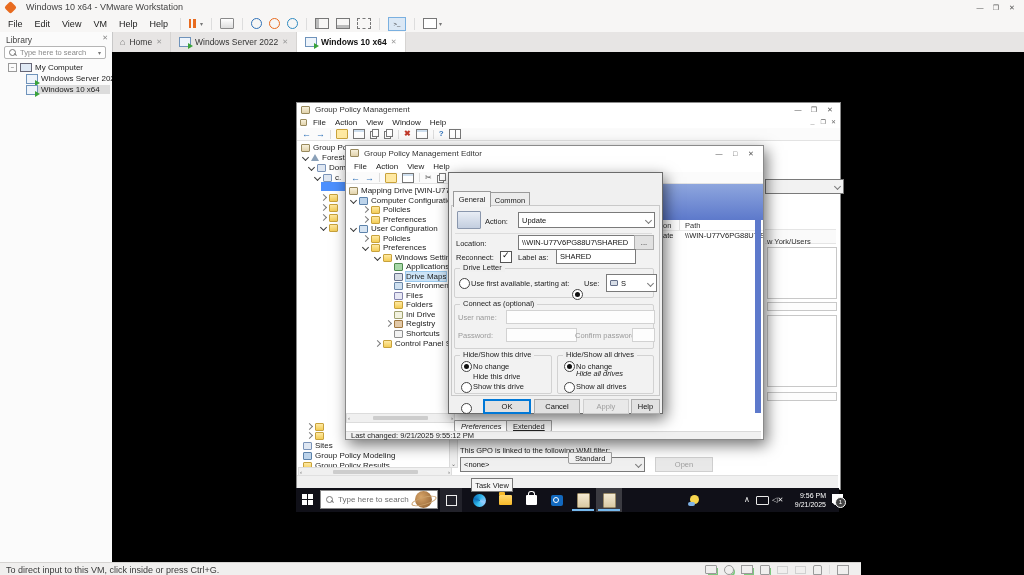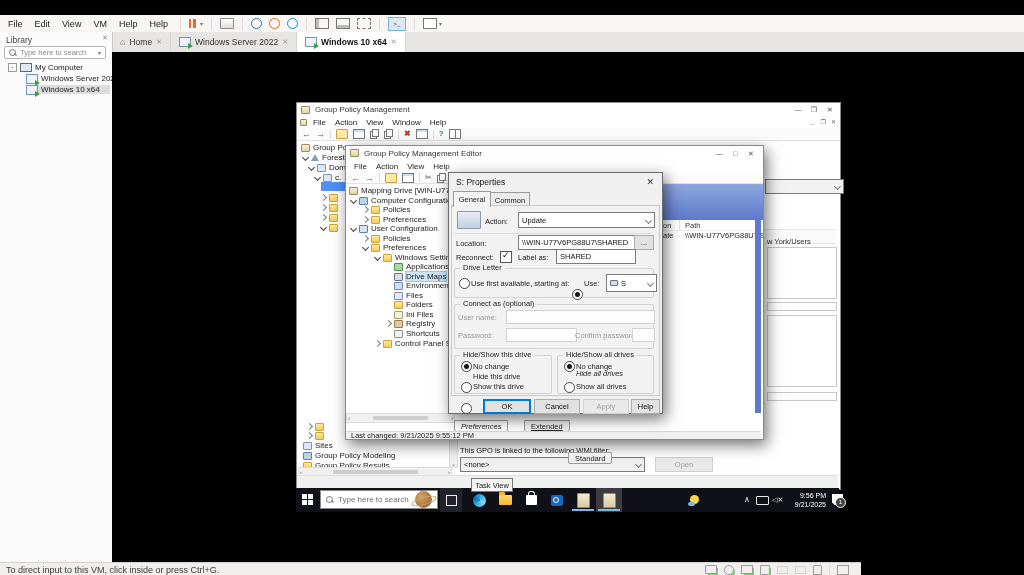--- a/index.html
+++ b/index.html
@@ -95,6 +95,15 @@
 
 <div id="stage">
 
+  <div class="abs" style="left:0;top:0;width:1024px;height:15px;background:#f7f6f5;border-bottom:1px solid #e6e4e2;">
+    <div class="abs" style="left:6px;top:3px;width:9px;height:9px;background:#e86b1f;transform:rotate(45deg);border-radius:2px;"></div>
+    <span class="abs txt" style="left:26px;top:2px;font-size:9px;color:#444;">Windows 10 x64 - VMware Workstation</span>
+    <div class="abs winctl" style="right:4px;top:2px;">
+      <span>—</span>
+      <span>❐</span>
+      <span>✕</span>
+    </div>
+  </div>
 
   <div class="abs" style="left:0;top:15px;width:1024px;height:17px;background:#f7f6f5;border-bottom:1px solid #dcdad8;display:flex;align-items:center;">
     <span class="txt" style="font-size:9px;margin-left:8px;">File</span>

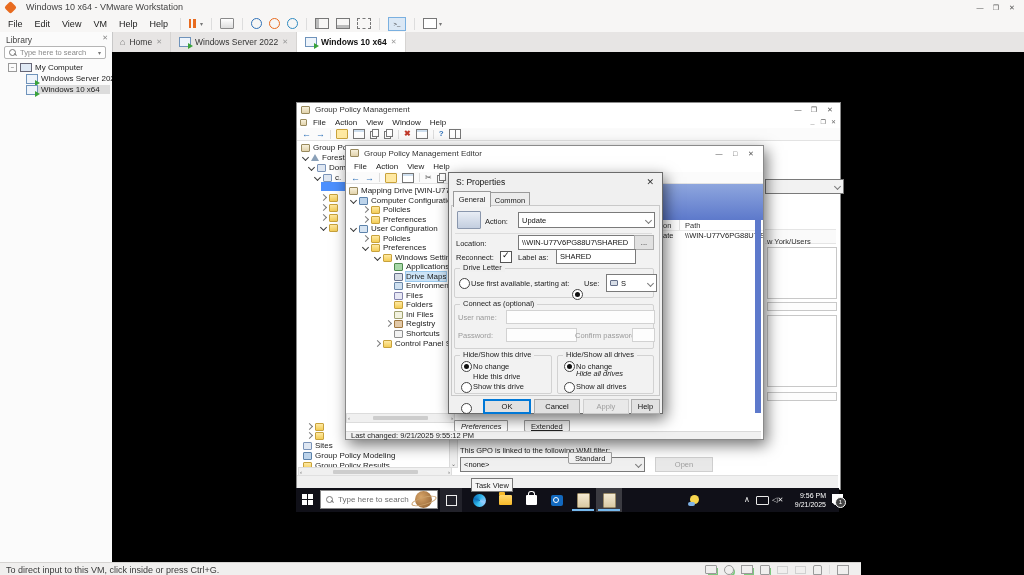--- a/index.html
+++ b/index.html
@@ -453,10 +453,6 @@
   </div>
 
   <div class="win" style="left:448px;top:172px;width:213px;height:240px;background:#f0f0f0;border-color:#6b6b6b;">
-    <div class="abs" style="left:0;top:0;width:100%;height:17px;display:flex;align-items:center;">
-      <span class="txt" style="font-size:8.5px;color:#111;margin-left:7px;">S: Properties</span>
-      <span style="margin-left:auto;margin-right:8px;font-size:9px;color:#333;">✕</span>
-    </div>
 
     <div class="dtab active" style="left:4px;top:18px;width:36px;height:15px;">
         <span>General</span>

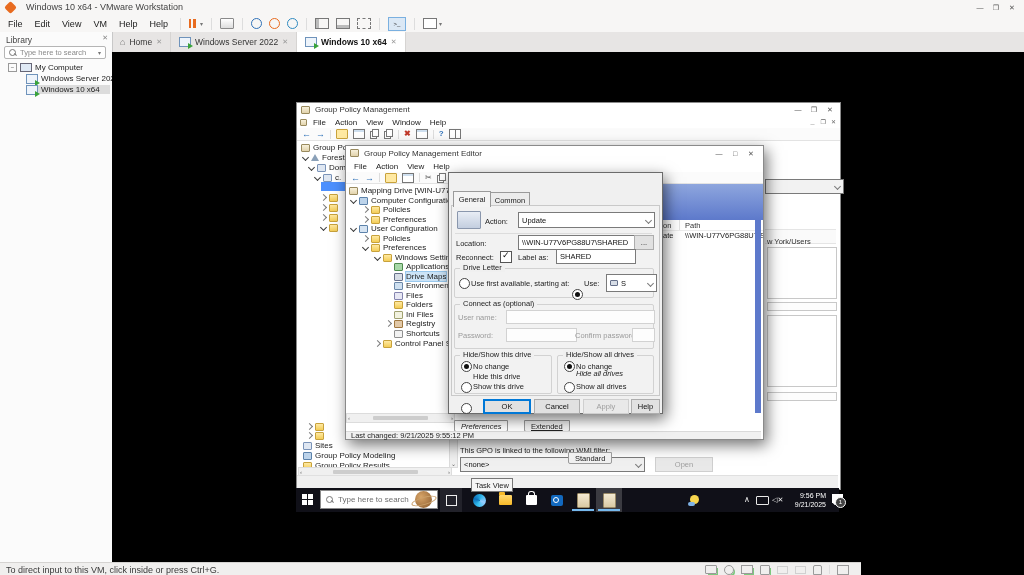--- a/index.html
+++ b/index.html
@@ -399,7 +399,7 @@
       </div>
       <div class="trow" style="left:48px;top:126px;">
         <span class="tico t-ini"></span>
-        <span>Ini Files</span>
+        <span>Ini Drive</span>
       </div>
       <div class="trow" style="left:40px;top:135px;">
         <span class="cv r"></span>

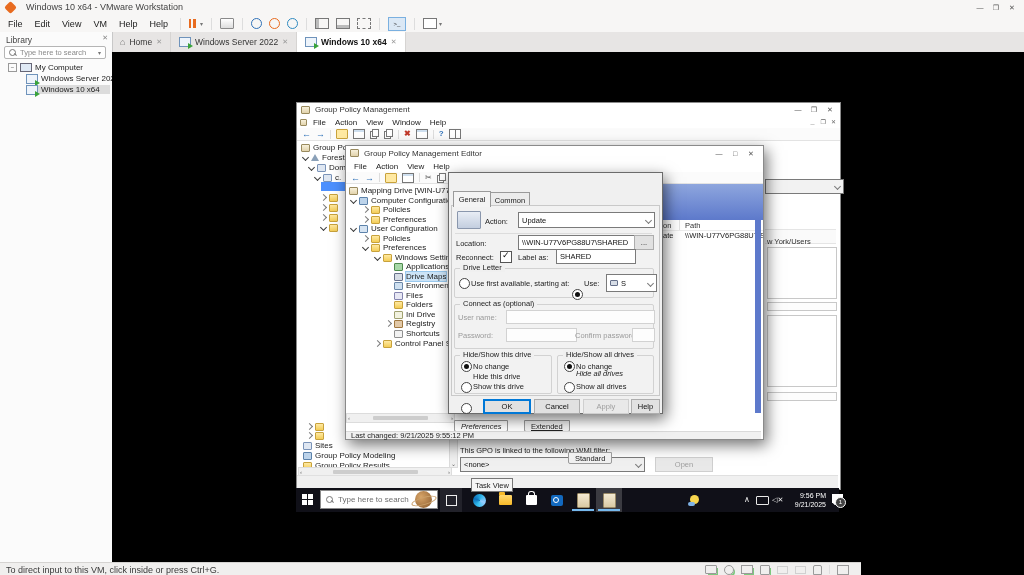--- a/index.html
+++ b/index.html
@@ -440,7 +440,7 @@
     <div class="mtab active" style="left:108px;top:274px;">
         <span>Preferences</span>
       </div>
-    <div class="mtab" style="left:178px;top:274px;text-decoration:underline;">
+    <div class="mtab" style="left:160px;top:274px;text-decoration:underline;">
         <span>Extended</span>
       </div>
     <div class="mtab" style="left:222px;top:274px;margin-top:32px;">

